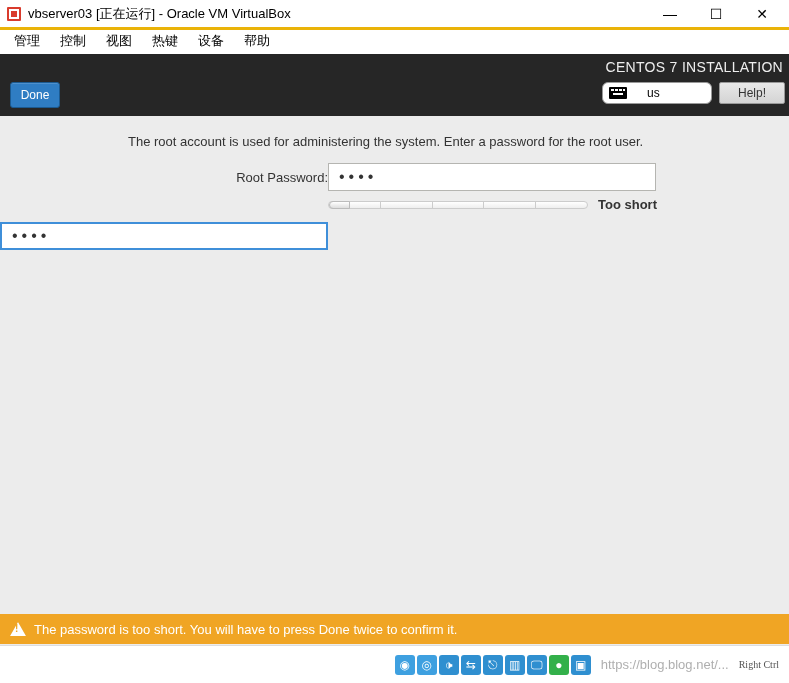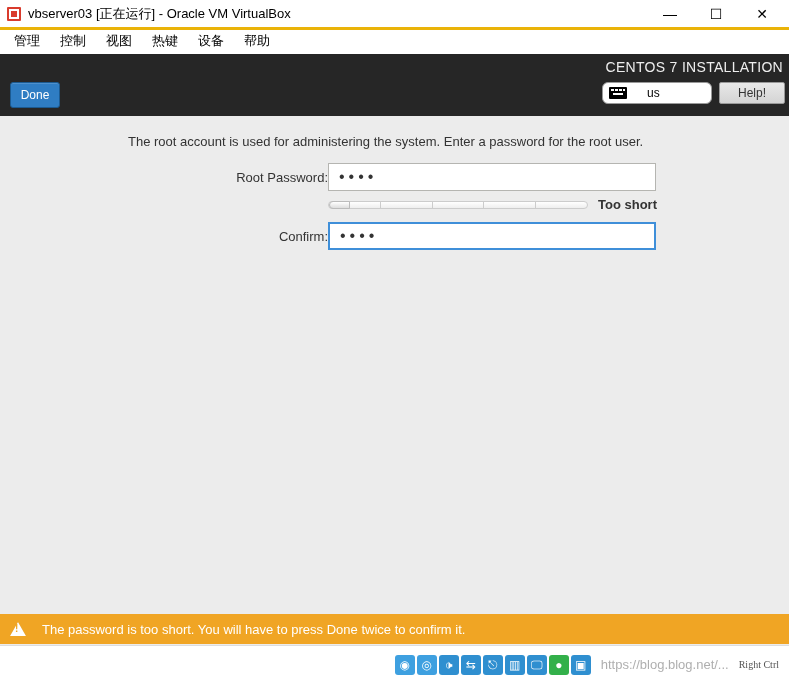--- a/index.html
+++ b/index.html
@@ -351,7 +351,6 @@
   </div>
 
   <div class="form-row">
-    <div class="form-label">Confirm:</div>
     <div class="form-field">
       <input type="text" class="text-input focused" readonly="" value="••••" style="">
     </div>

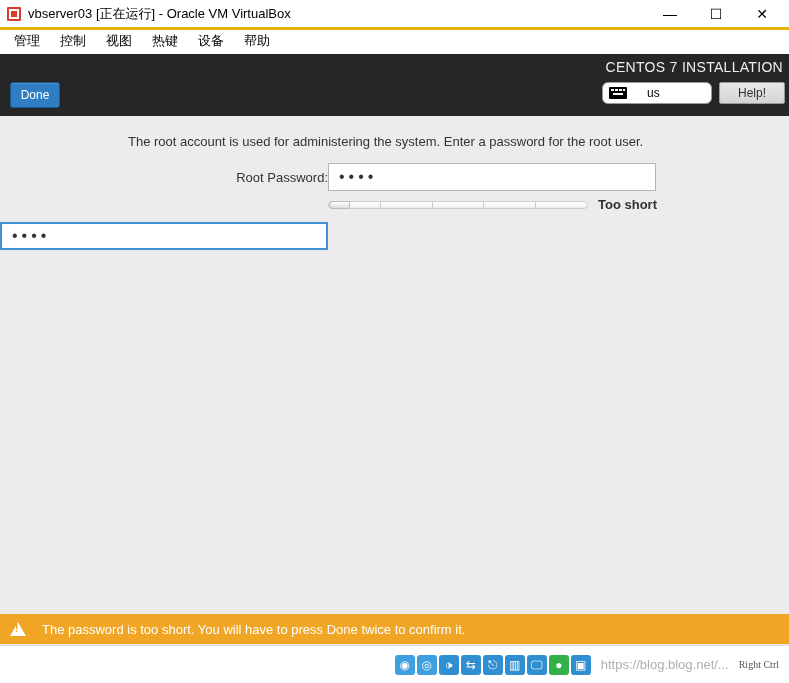--- a/index.html
+++ b/index.html
@@ -231,7 +231,7 @@
       align-items: center;
       padding: 0 10px;
       font-size: 13px;
-      gap: 16px;
+      gap: 8px;
     }
     .warn-icon {
       width: 0; height: 0;

